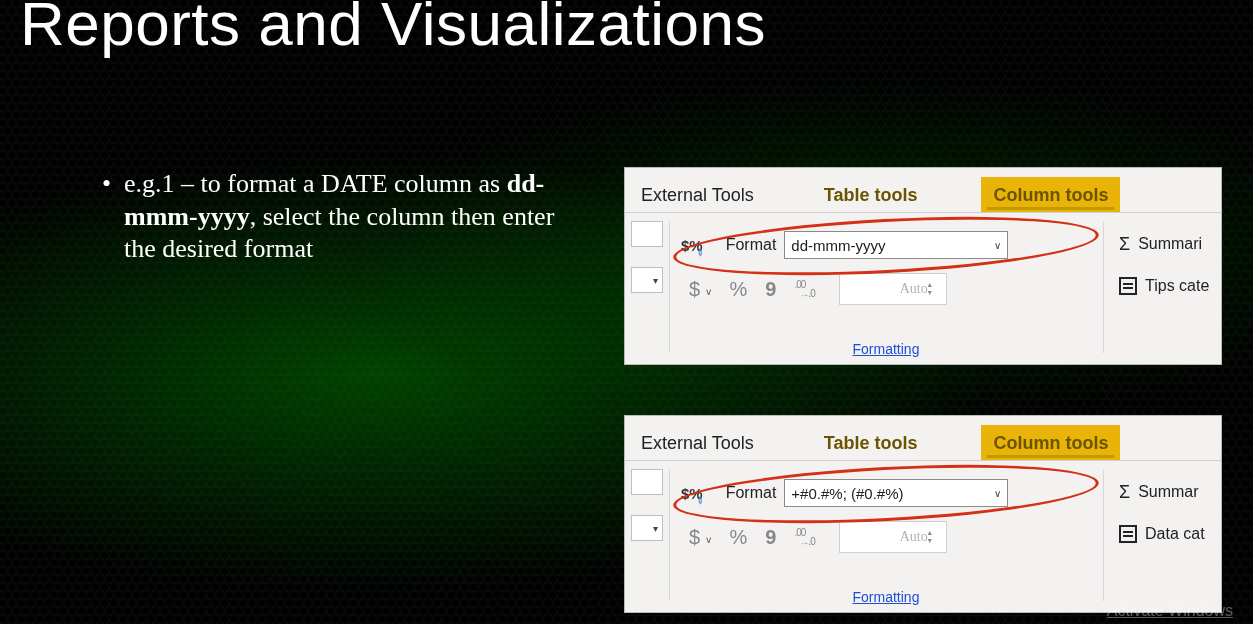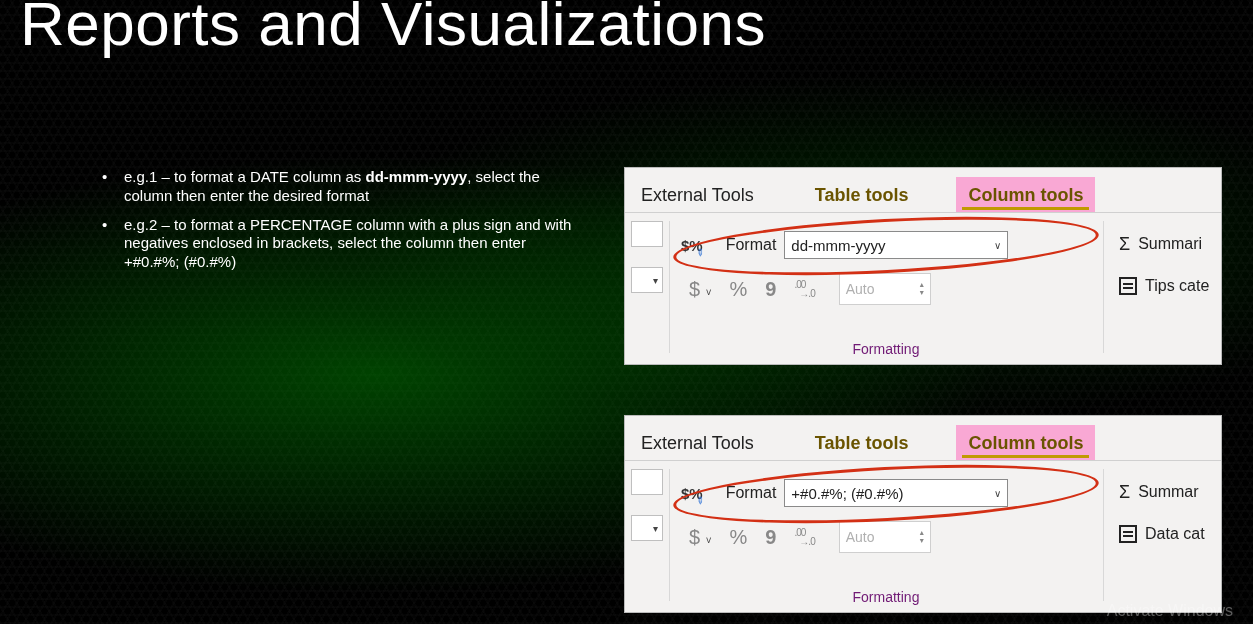--- a/index.html
+++ b/index.html
@@ -61,7 +61,8 @@
     position: relative;
     padding-left: 22px;
     margin: 0 0 10px 42px;
-    font-size: 15px;
+    font-size: 26px;
+    font-family: Liberation Serif, serif;
   }
   .bullet2::before {
     content: "•";

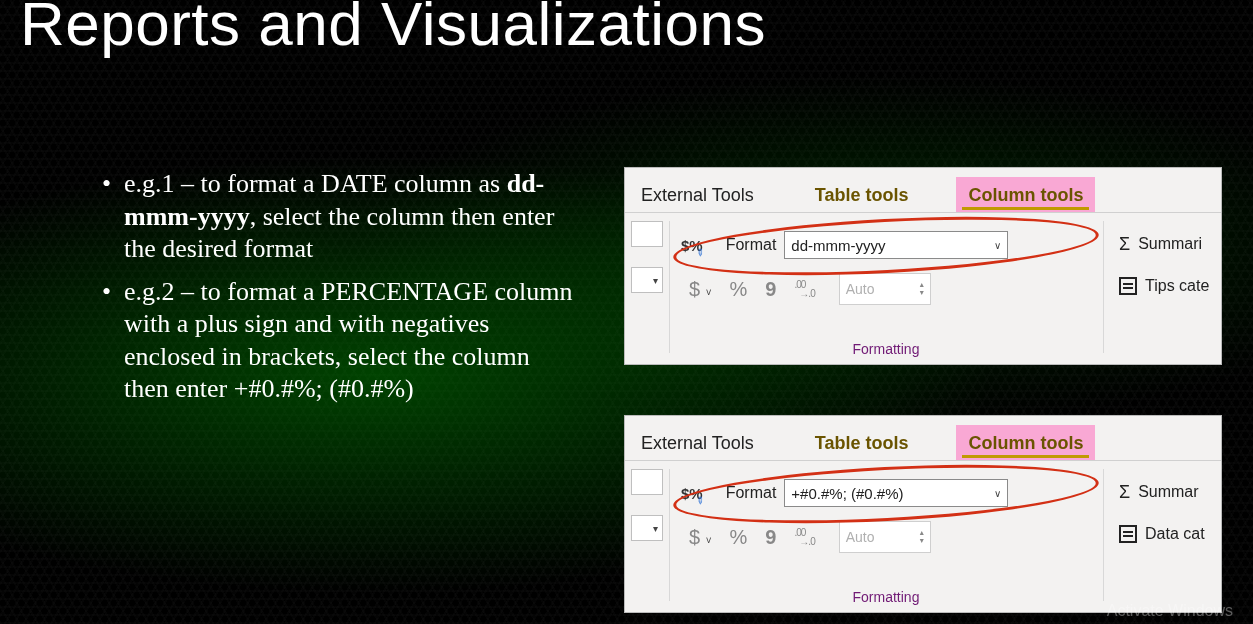--- a/index.html
+++ b/index.html
@@ -95,7 +95,7 @@
     border-bottom: 1px solid #d0d0d0;
     background: #f3f2f1;
     padding-left: 10px;
-    gap: 42px;
+    gap: 58px;
   }
   .tab {
     padding: 10px 6px 6px 6px;

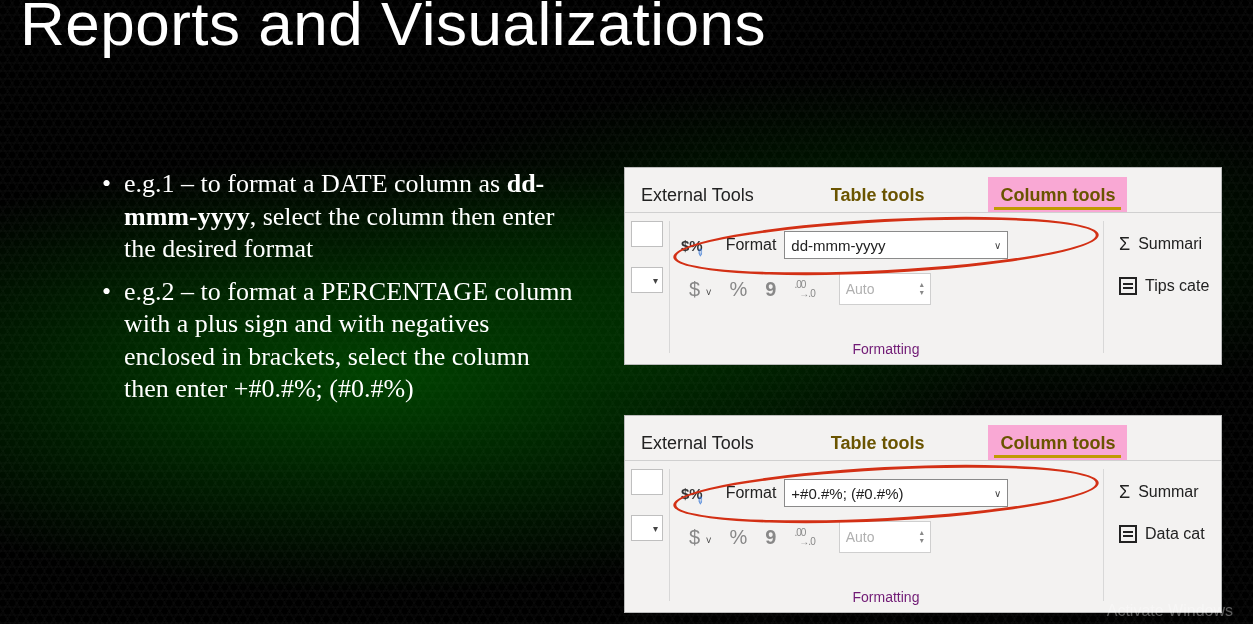--- a/index.html
+++ b/index.html
@@ -103,7 +103,7 @@
     color: #222;
     white-space: nowrap;
   }
-  .tab.bold { font-weight: 600; color: #6a5400; margin-left: 7px; }
+  .tab.bold { font-weight: 600; color: #6a5400; }
   .tab.active {
     background: #f9a8d4;
     font-weight: 600;

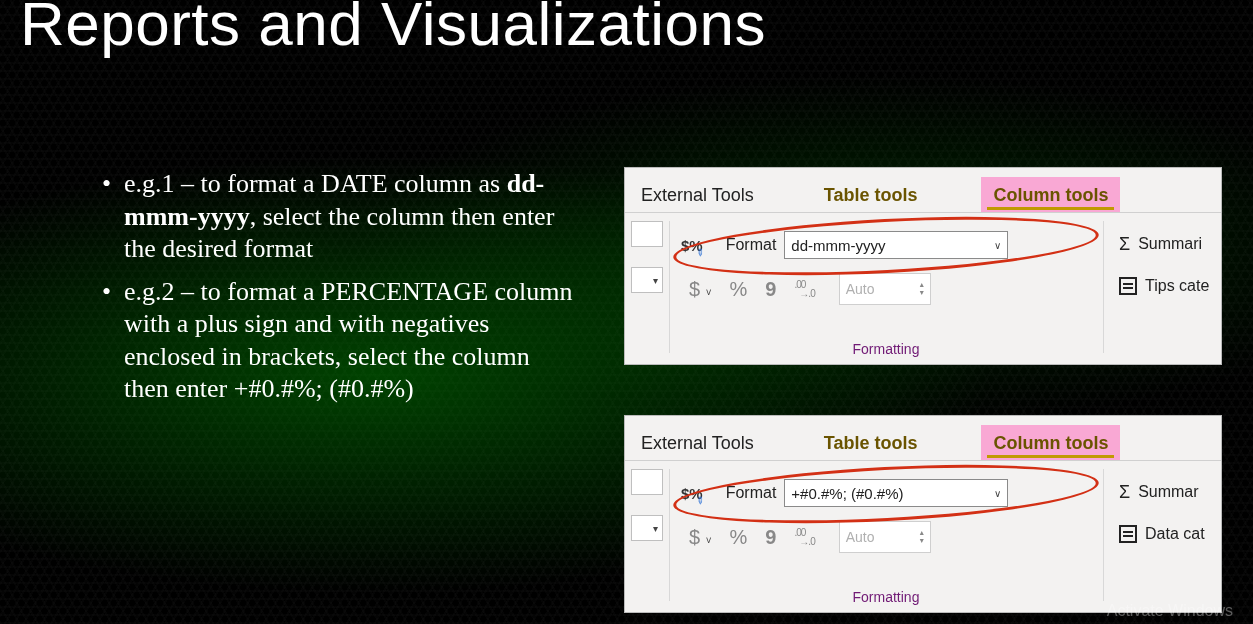--- a/index.html
+++ b/index.html
@@ -105,7 +105,7 @@
   }
   .tab.bold { font-weight: 600; color: #6a5400; }
   .tab.active {
-    background: #f9a8d4;
+    background: #eab308;
     font-weight: 600;
     color: #6a5400;
     padding: 8px 12px 6px 12px;

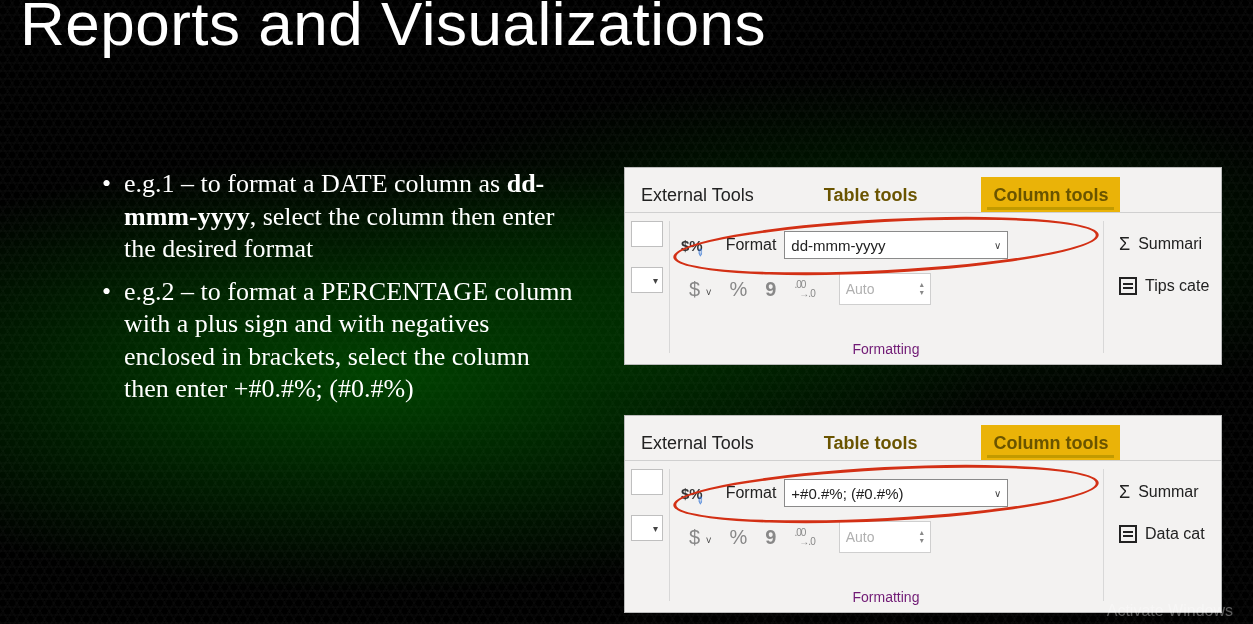--- a/index.html
+++ b/index.html
@@ -302,7 +302,6 @@
     <div class="bullet2">
       <span>e.g.1 – to format a DATE column as </span><span class="bold">dd-mmm-yyyy</span><span>, select the column then enter the desired format</span>
     </div>
-    <div class="bullet2">e.g.2 – to format a PERCENTAGE column with a plus sign and with negatives enclosed in brackets, select the column then enter +#0.#%; (#0.#%)</div>
   </div>
 
   <div class="panel top">

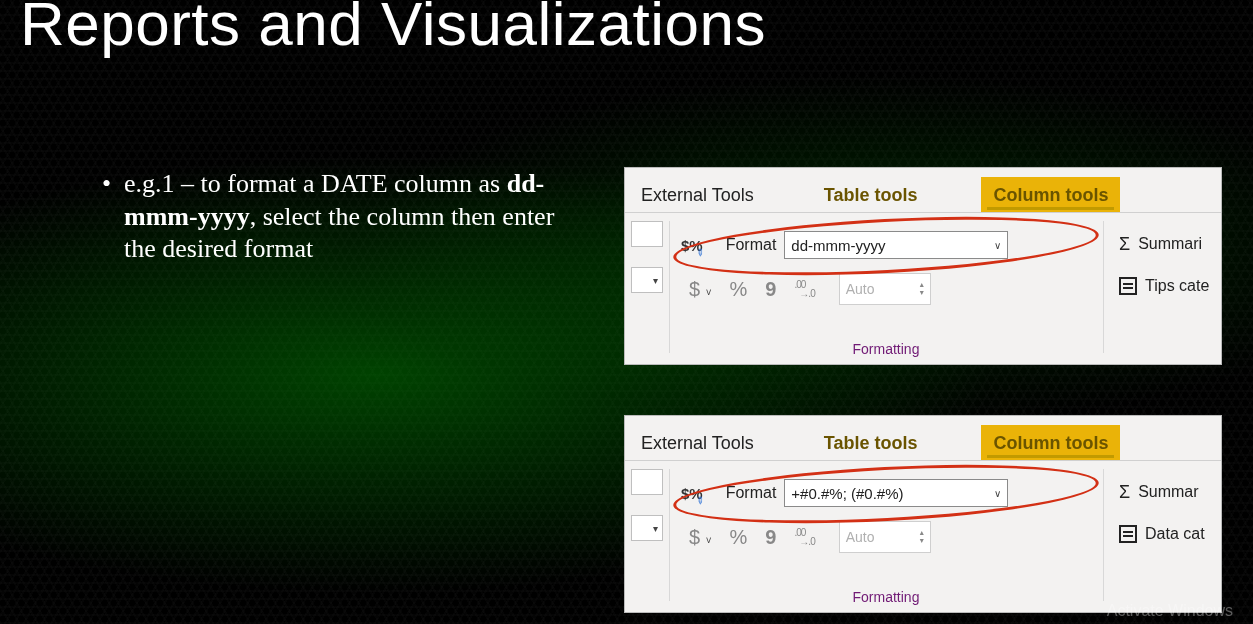--- a/index.html
+++ b/index.html
@@ -213,10 +213,11 @@
     height: 30px;
     display: flex;
     align-items: center;
-    justify-content: space-between;
-    padding: 0 6px;
+    justify-content: flex-end;
+    padding: 0 14px;
     color: #b0b0b0;
     font-size: 14px;
+    font-family: Liberation Serif, serif;
   }
   .spin {
     display: flex;

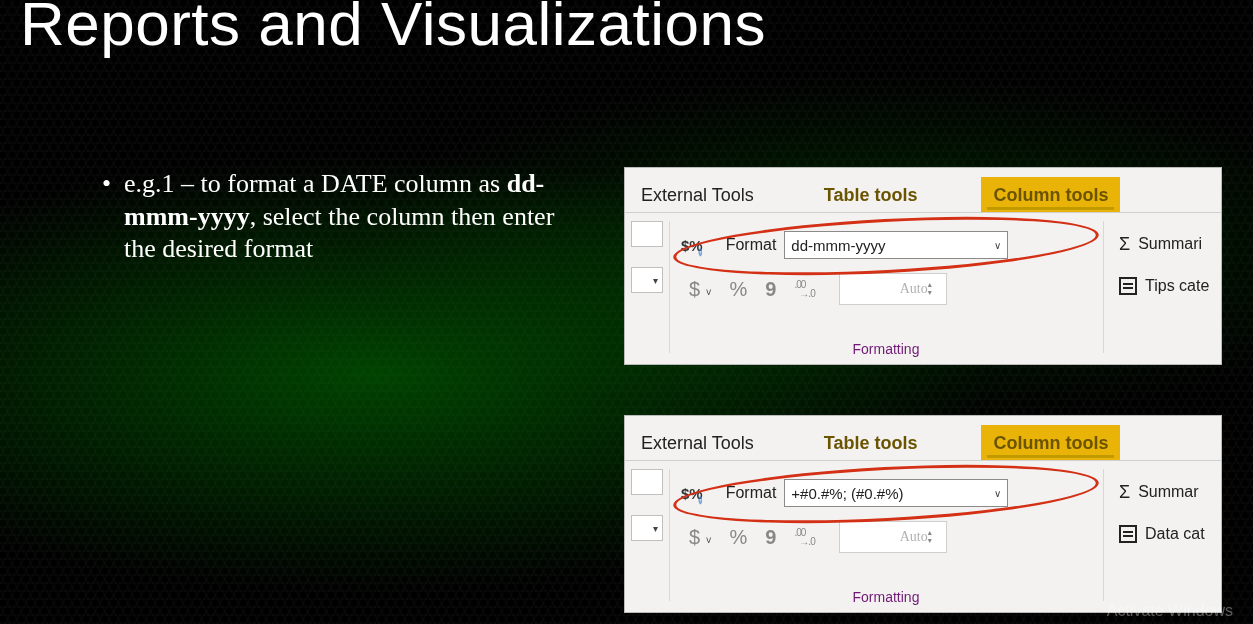--- a/index.html
+++ b/index.html
@@ -234,7 +234,8 @@
     bottom: 6px;
     text-align: center;
     font-size: 14px;
-    color: #701a75;
+    color: #1d4ed8;
+    text-decoration: underline;
   }
 
   .right-col {

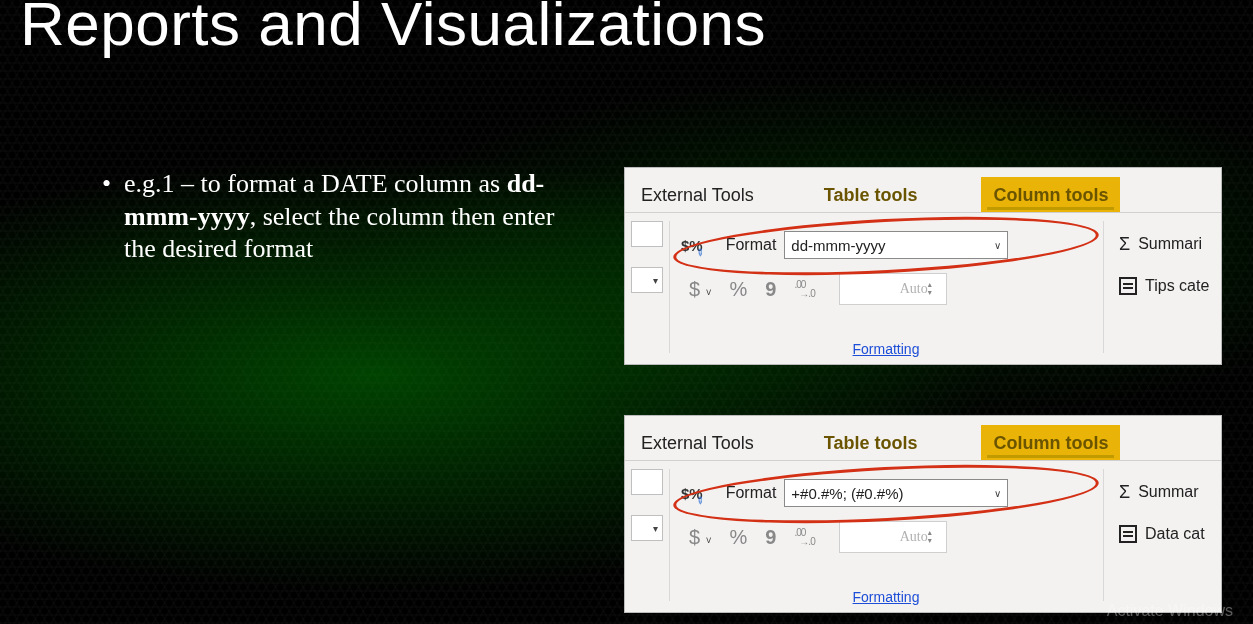--- a/index.html
+++ b/index.html
@@ -287,6 +287,7 @@
     color: rgba(255,255,255,0.35);
     font-size: 16px;
     font-weight: 300;
+    text-decoration: underline;
   }
 </style>
 </head>

